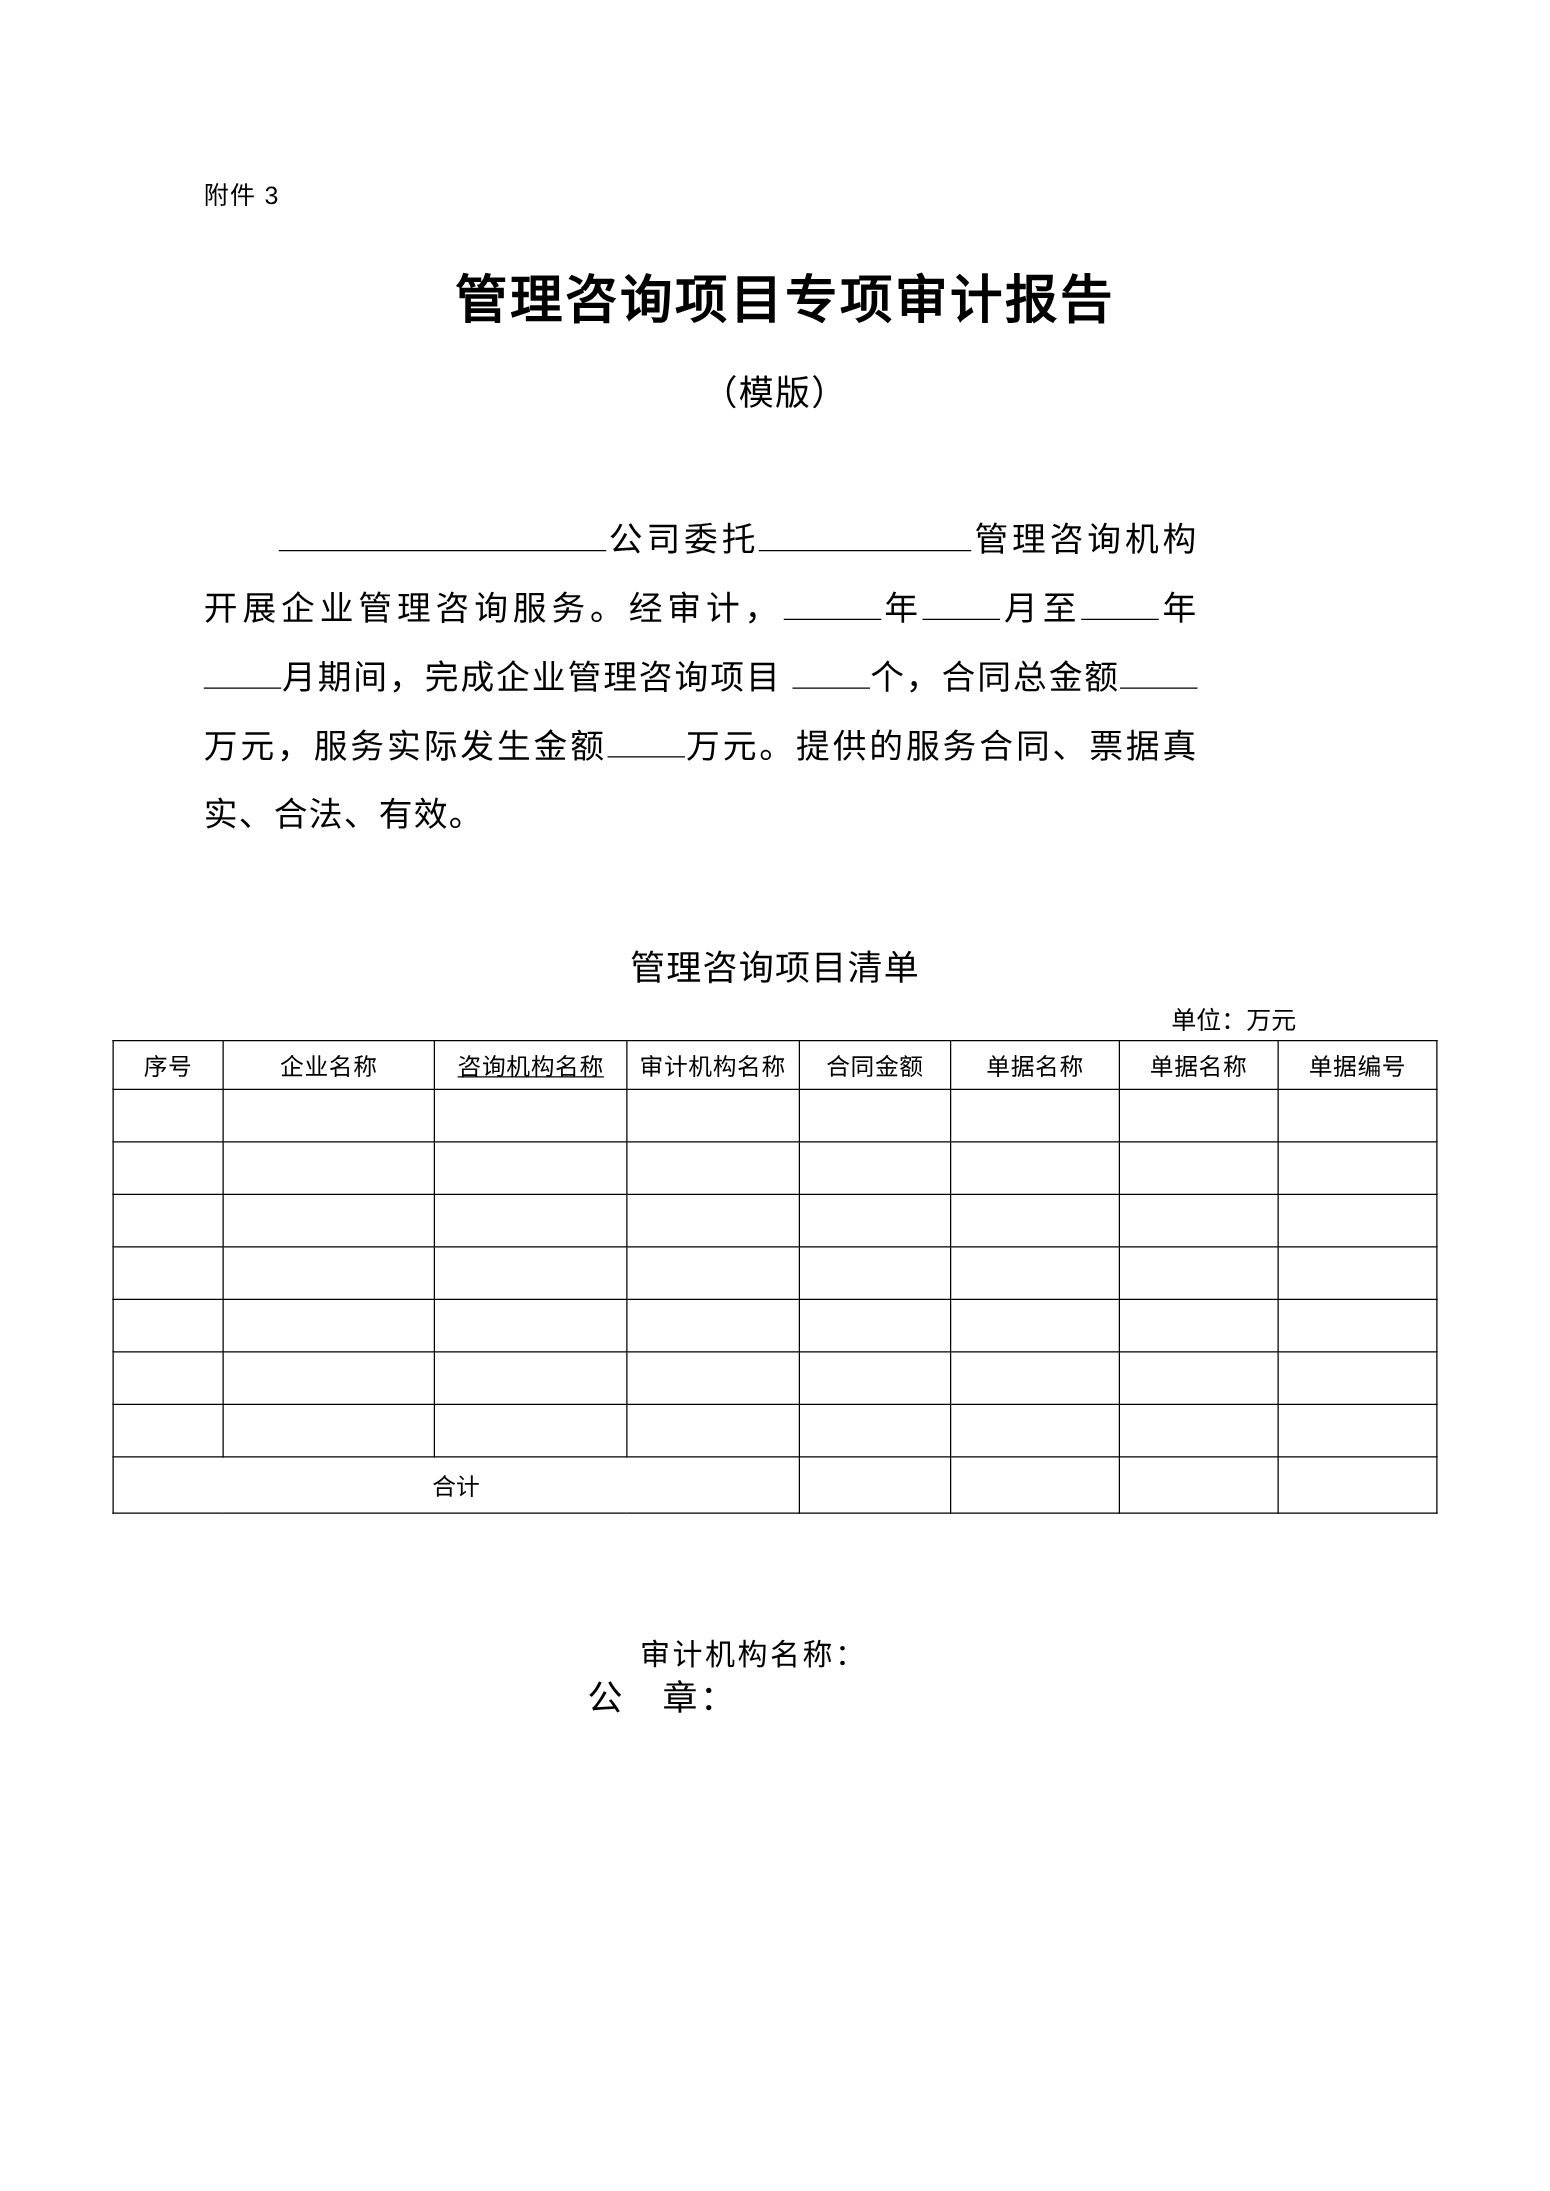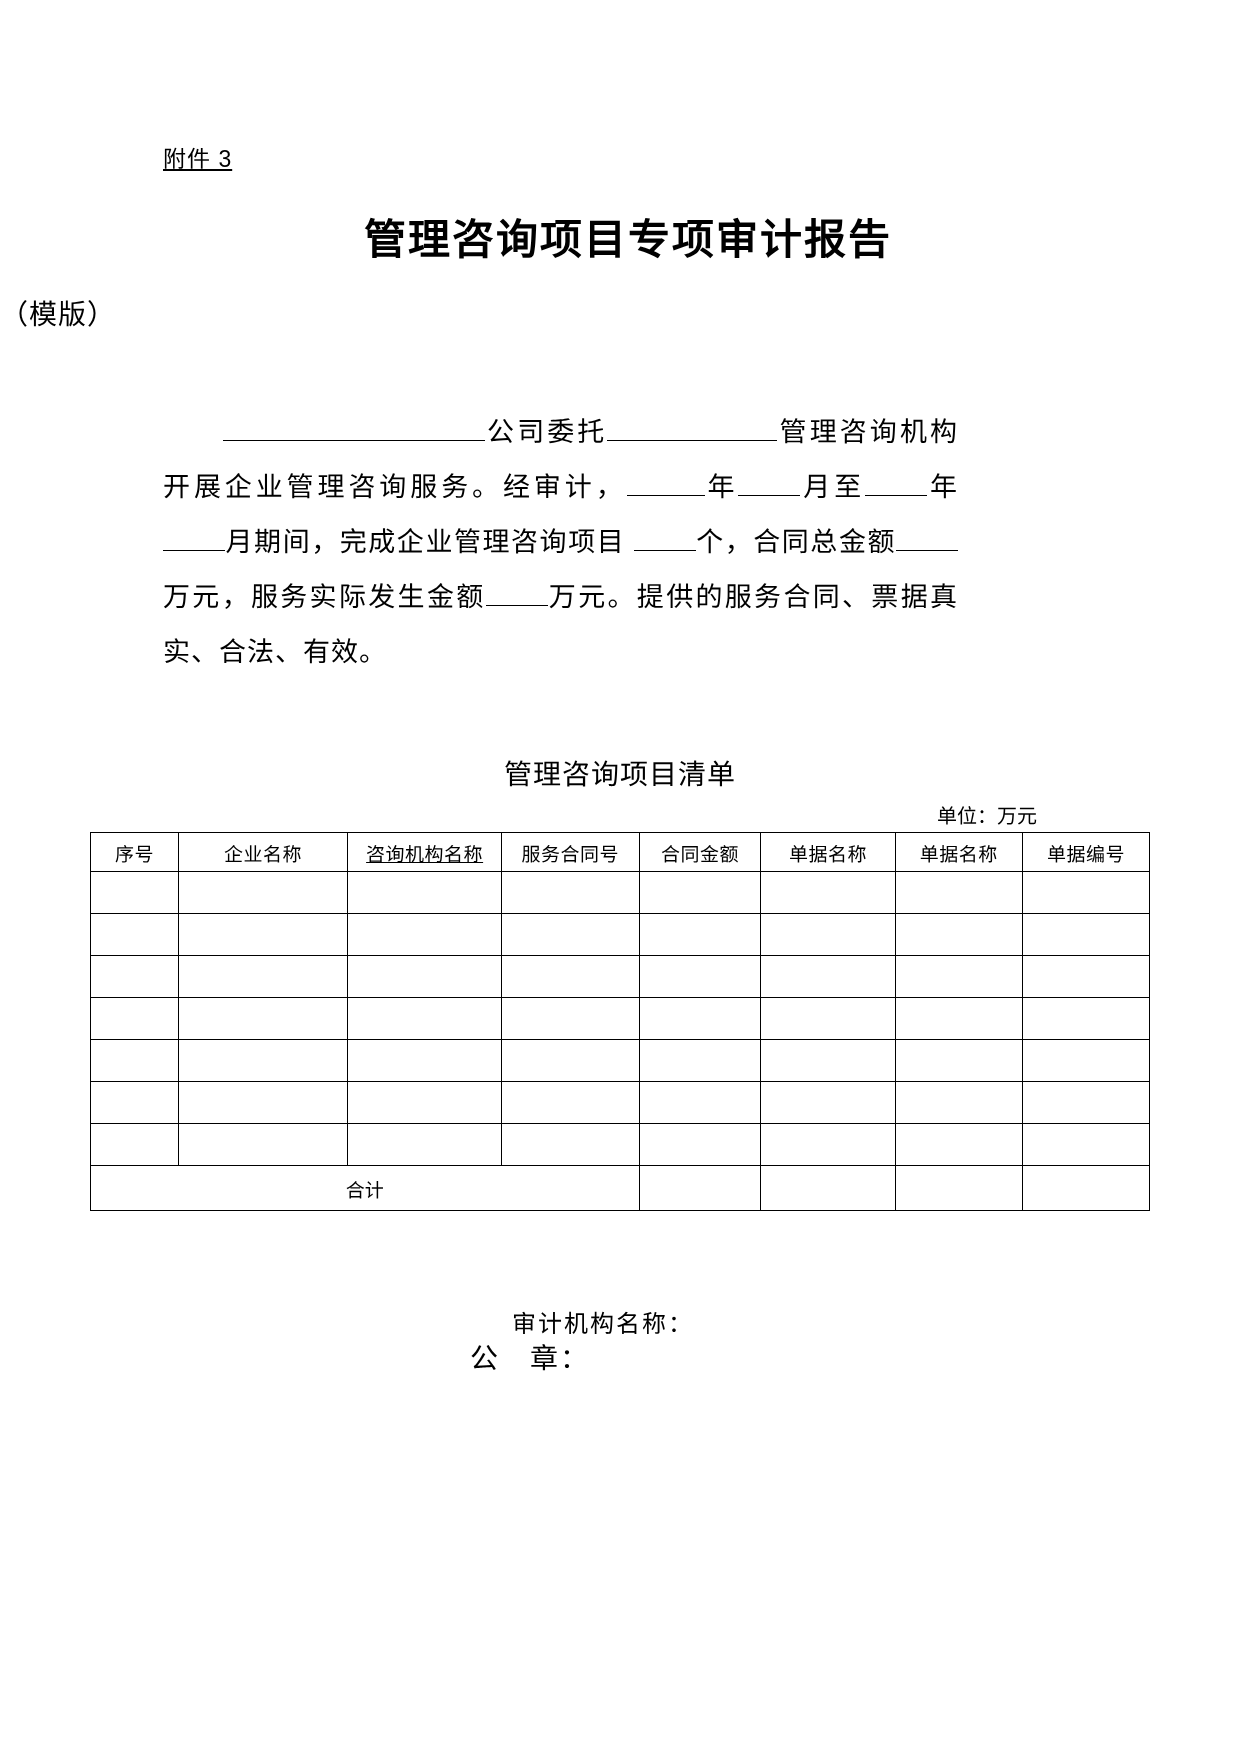--- a/index.html
+++ b/index.html
@@ -25,10 +25,9 @@
     position: absolute;
     left: 163px;
     top: 140px;
-    font-size: 23px;
+    font-size: 20px;
     letter-spacing: 1px;
     font-family: "Liberation Sans", sans-serif;
-    text-decoration: underline;
   }
   .doc-title {
     position: absolute;

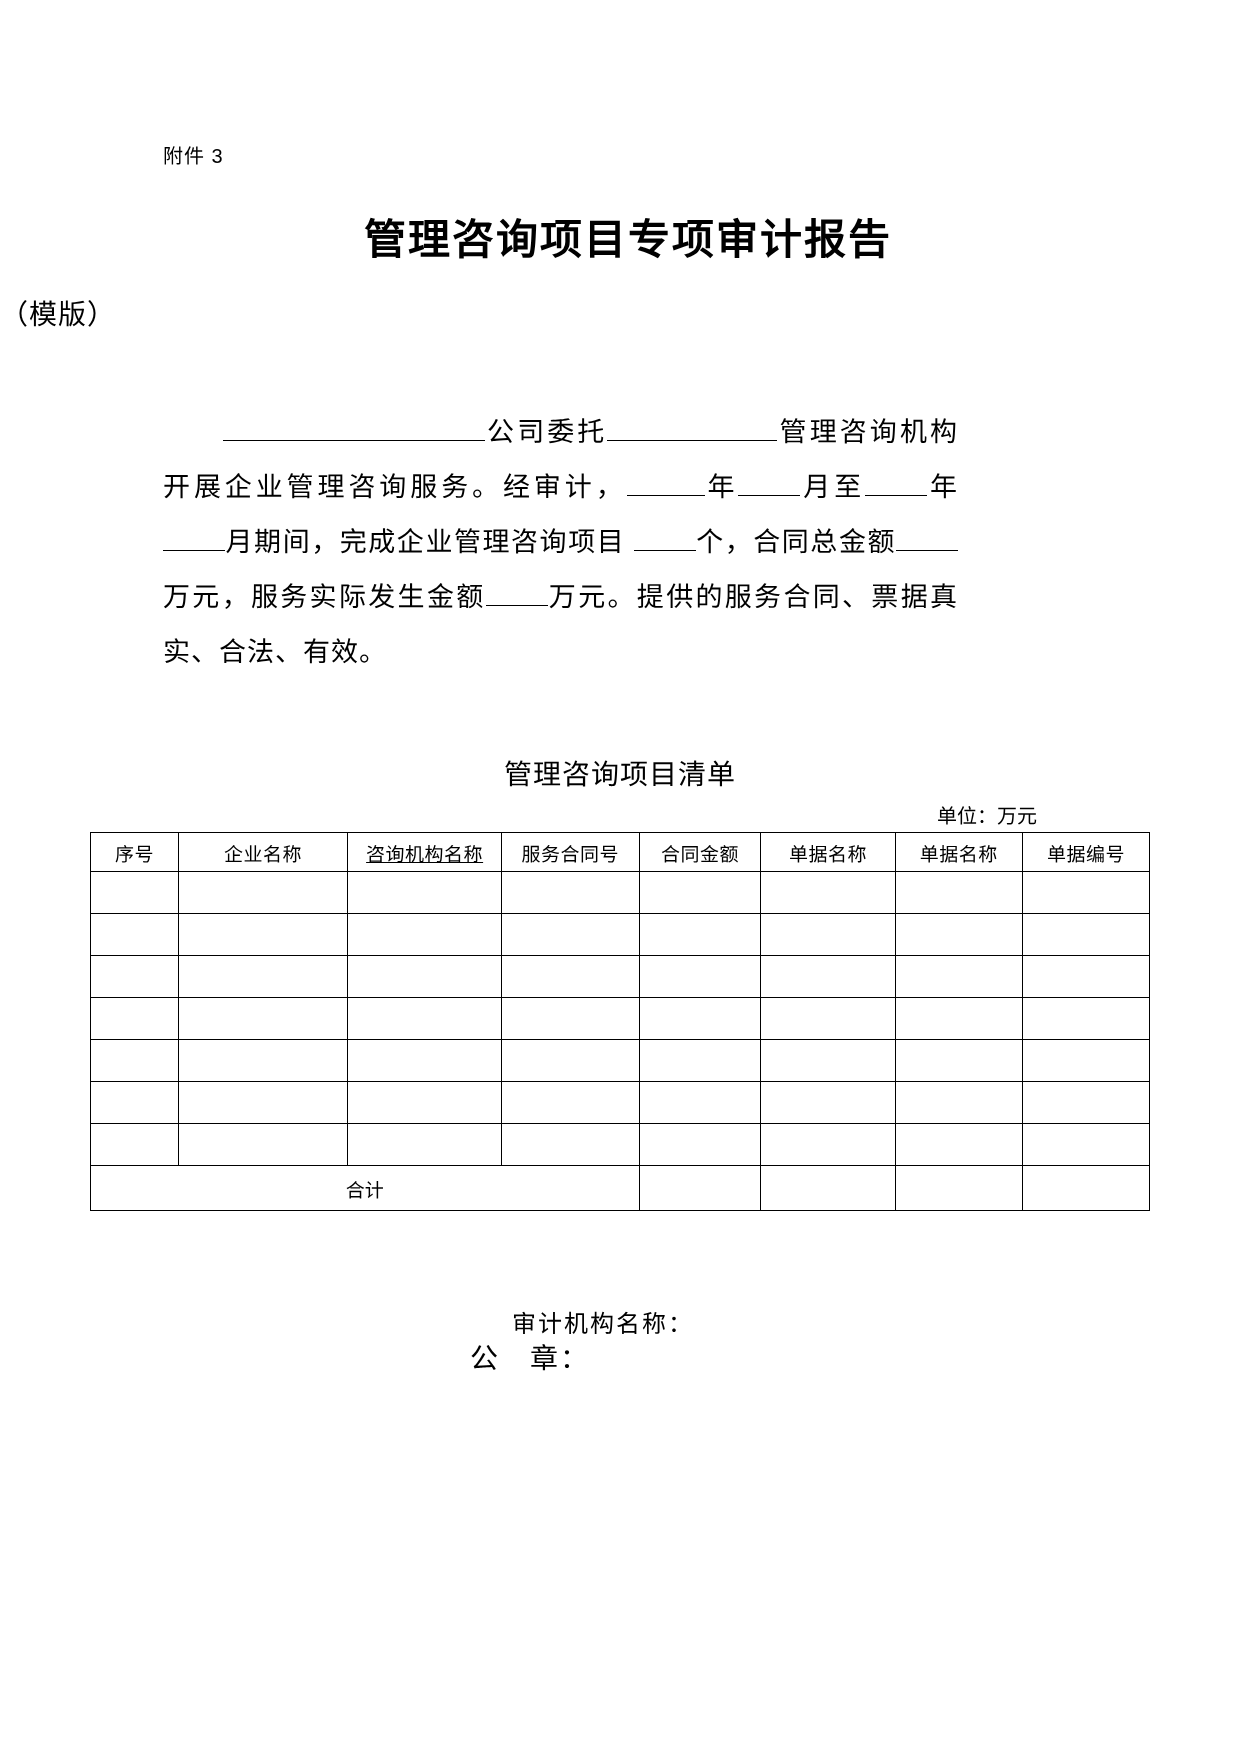--- a/index.html
+++ b/index.html
@@ -46,7 +46,7 @@
     left: 0;
     right: 0;
     top: 292px;
-    text-align: left;
+    text-align: center;
     font-size: 28px;
     font-family: "Liberation Serif", serif;
     letter-spacing: 1px;

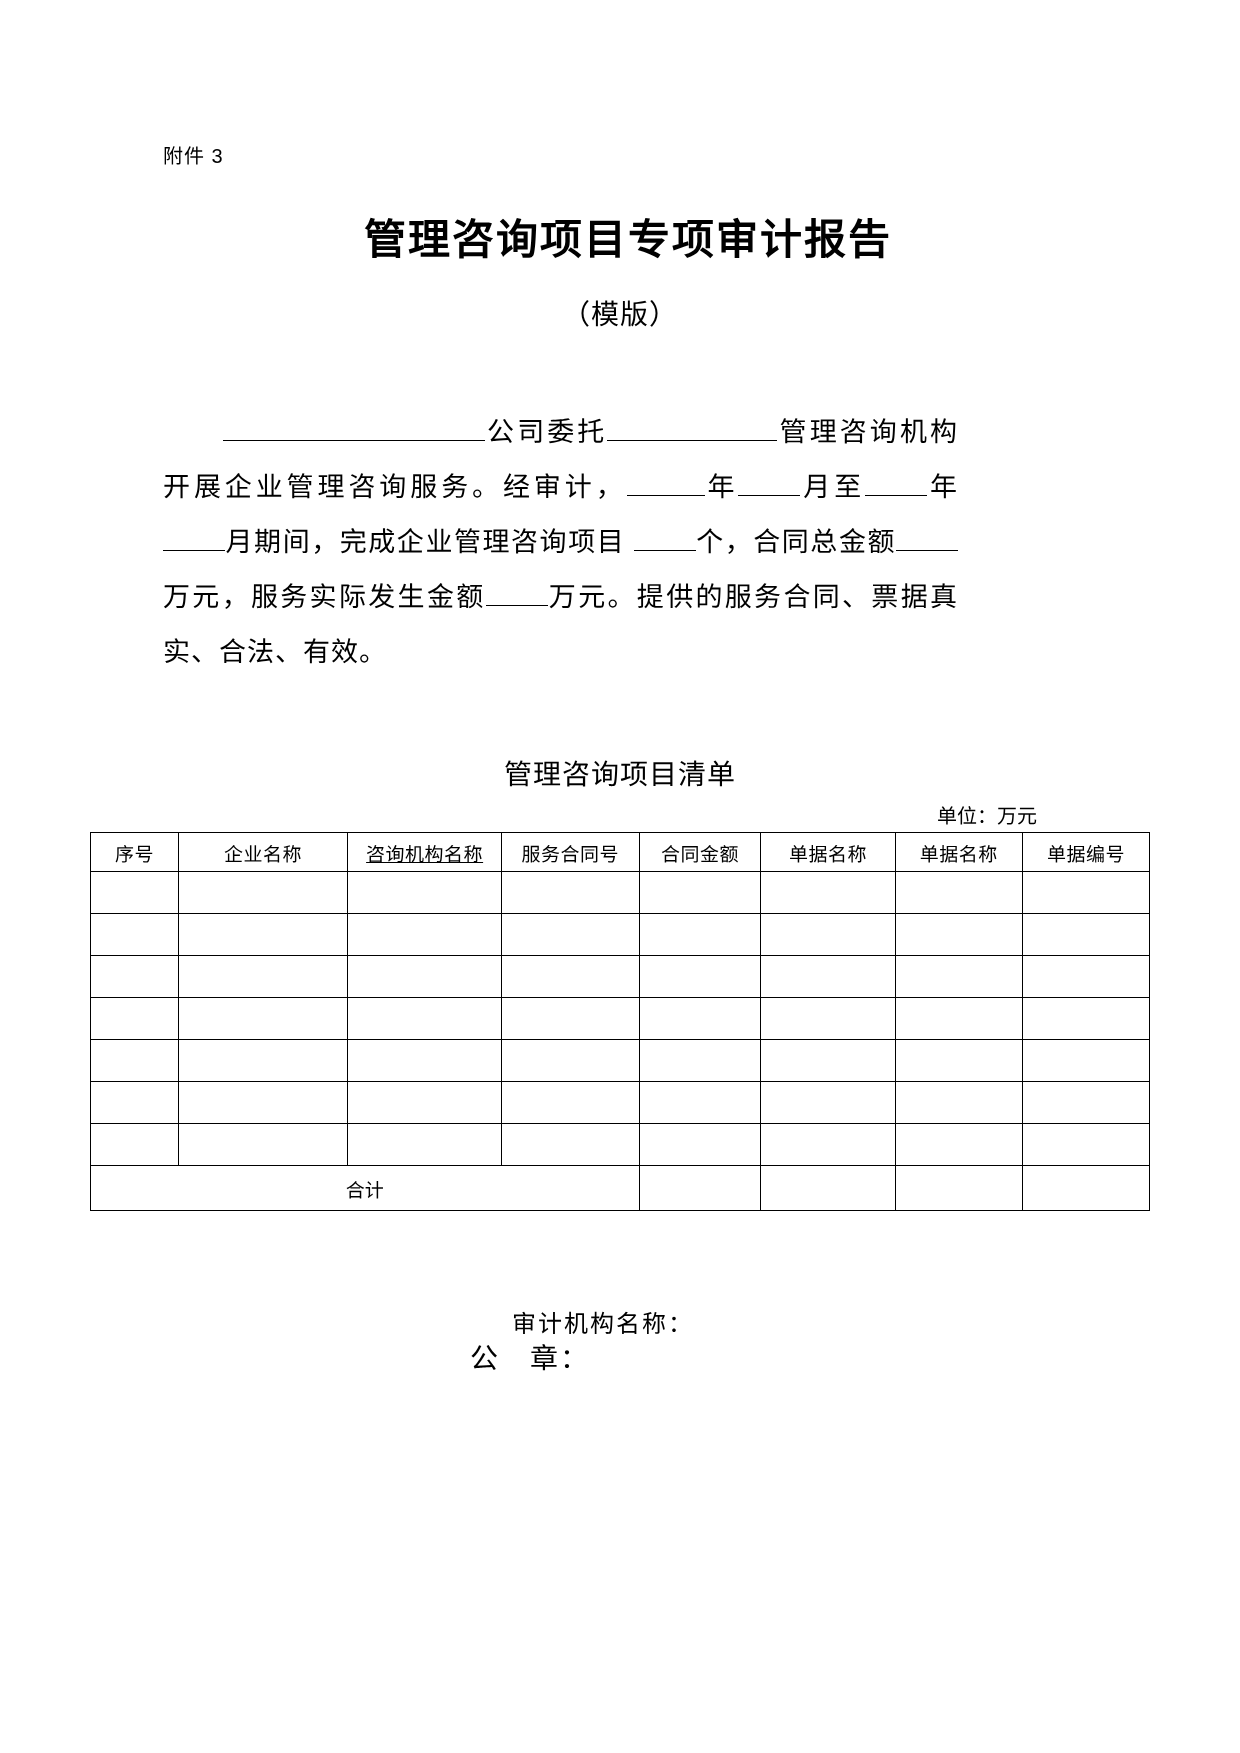--- a/index.html
+++ b/index.html
@@ -156,7 +156,7 @@
         <th class="col-seq">序号</th>
         <th class="col-ent">企业名称</th>
         <th class="col-org">咨询机构名称</th>
-        <th class="col-cno">服务合同号</th>
+        <th class="col-cno">审计机构名称</th>
         <th class="col-amt">合同金额</th>
         <th class="col-act">单据名称</th>
         <th class="col-docn">单据名称</th>

